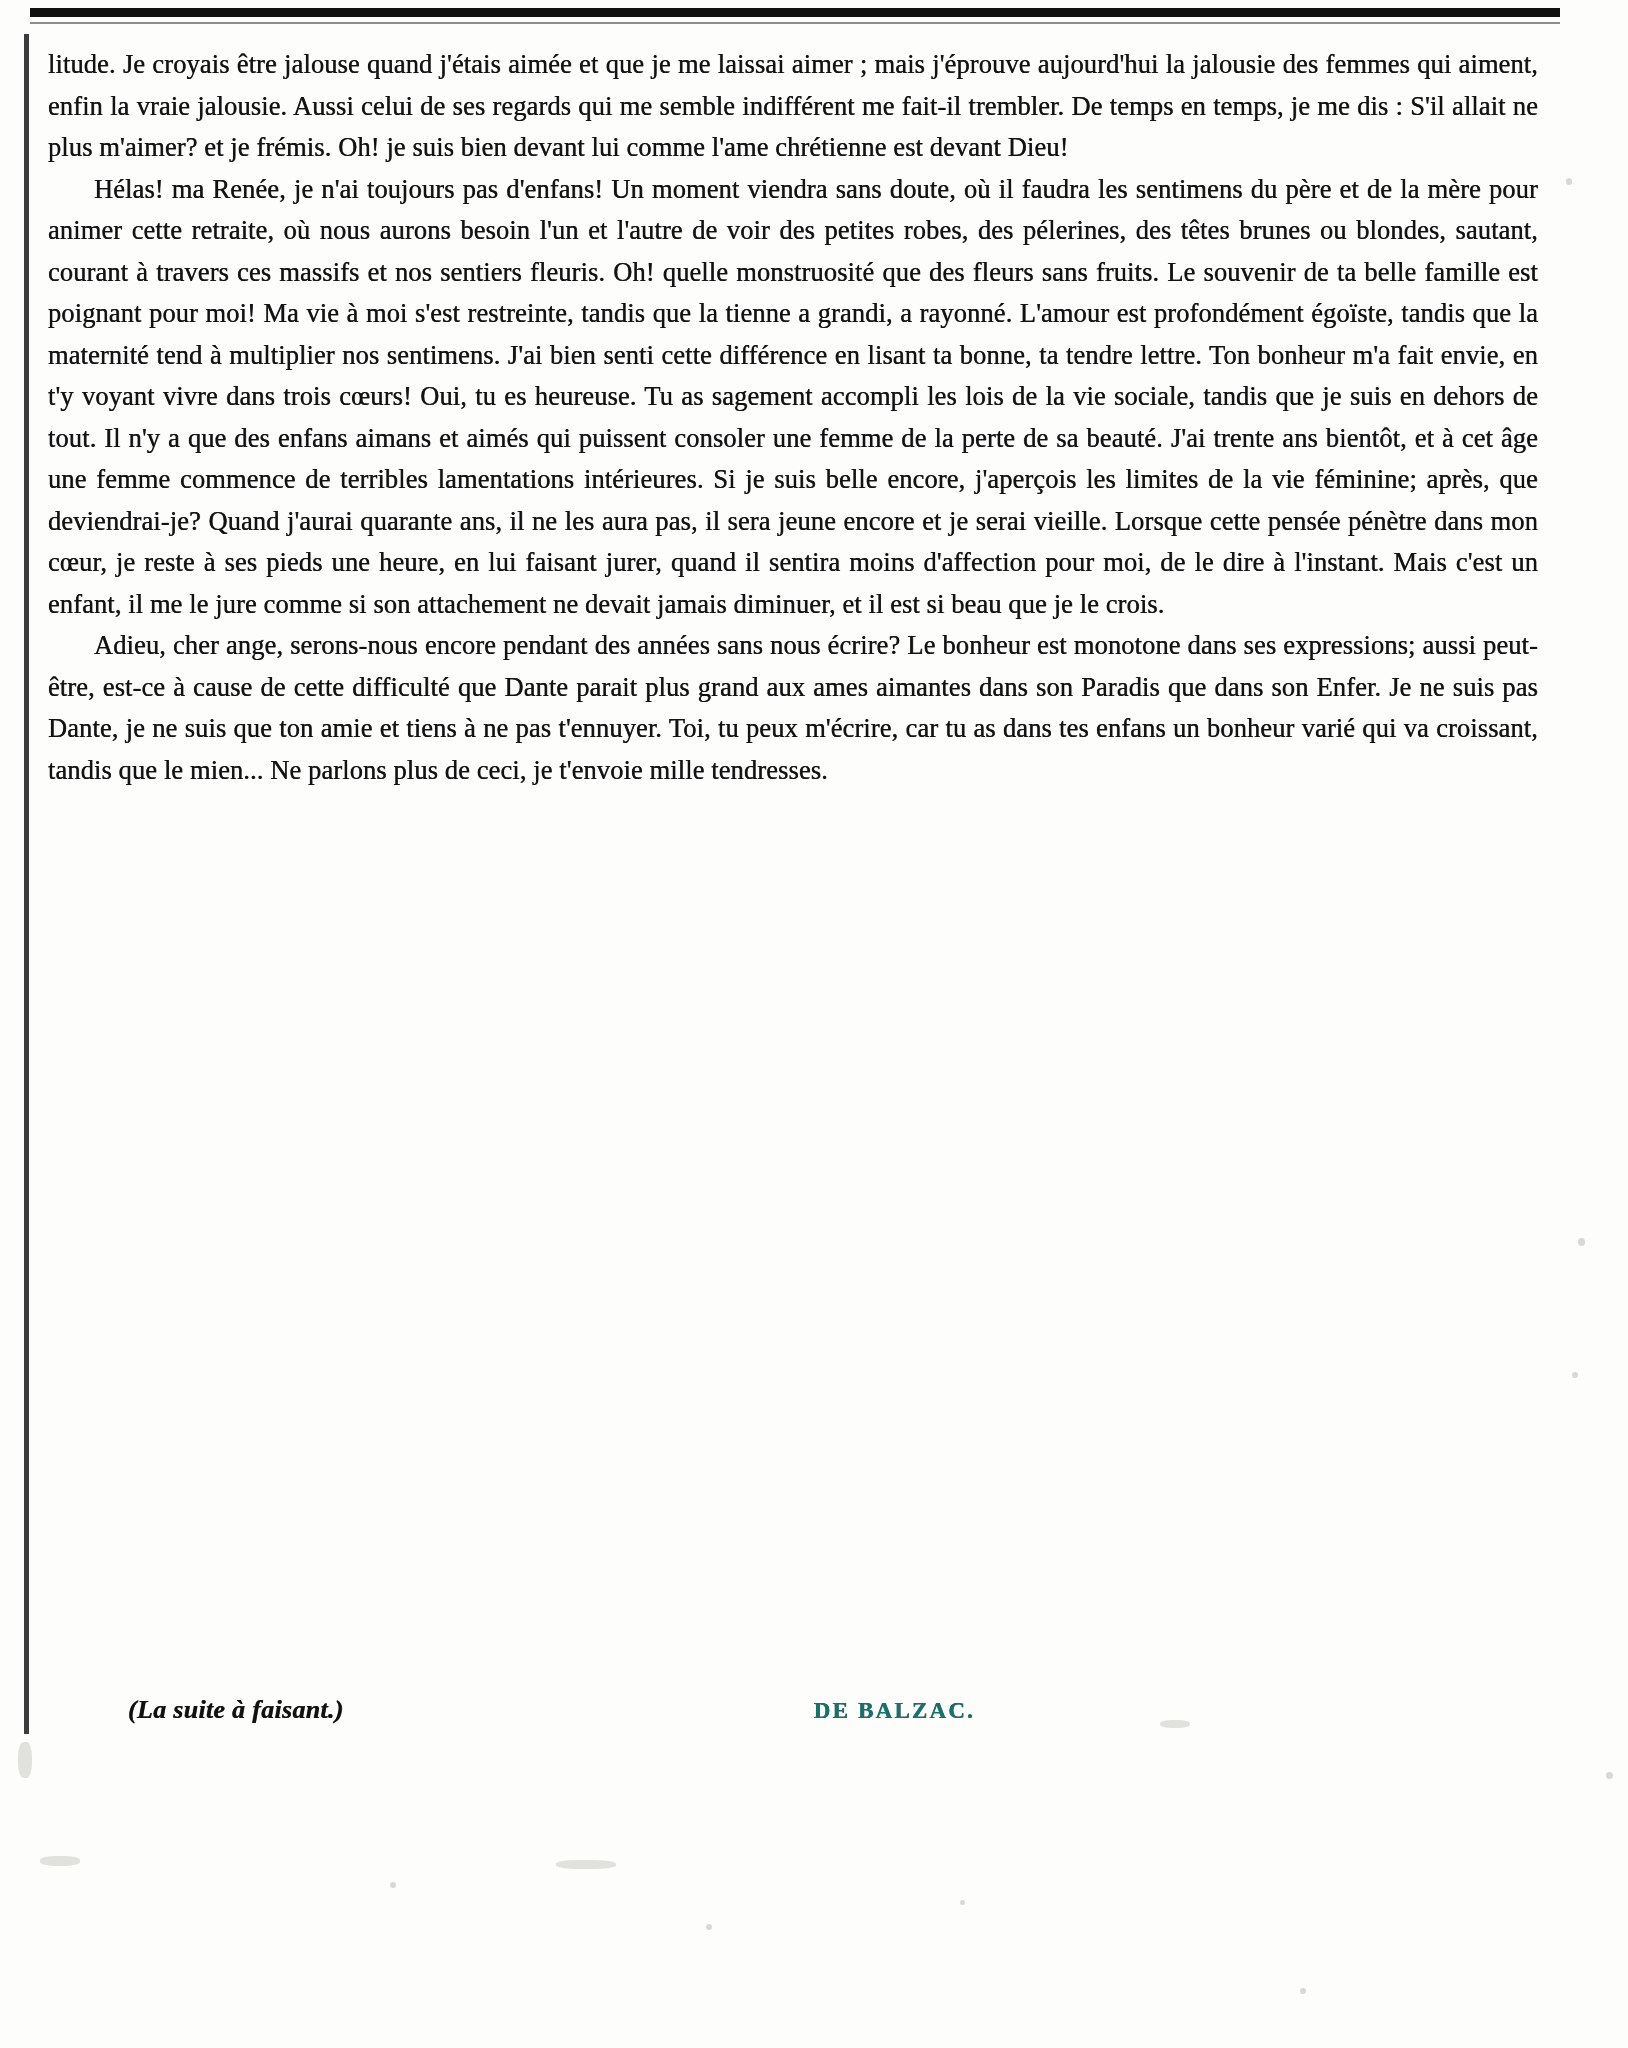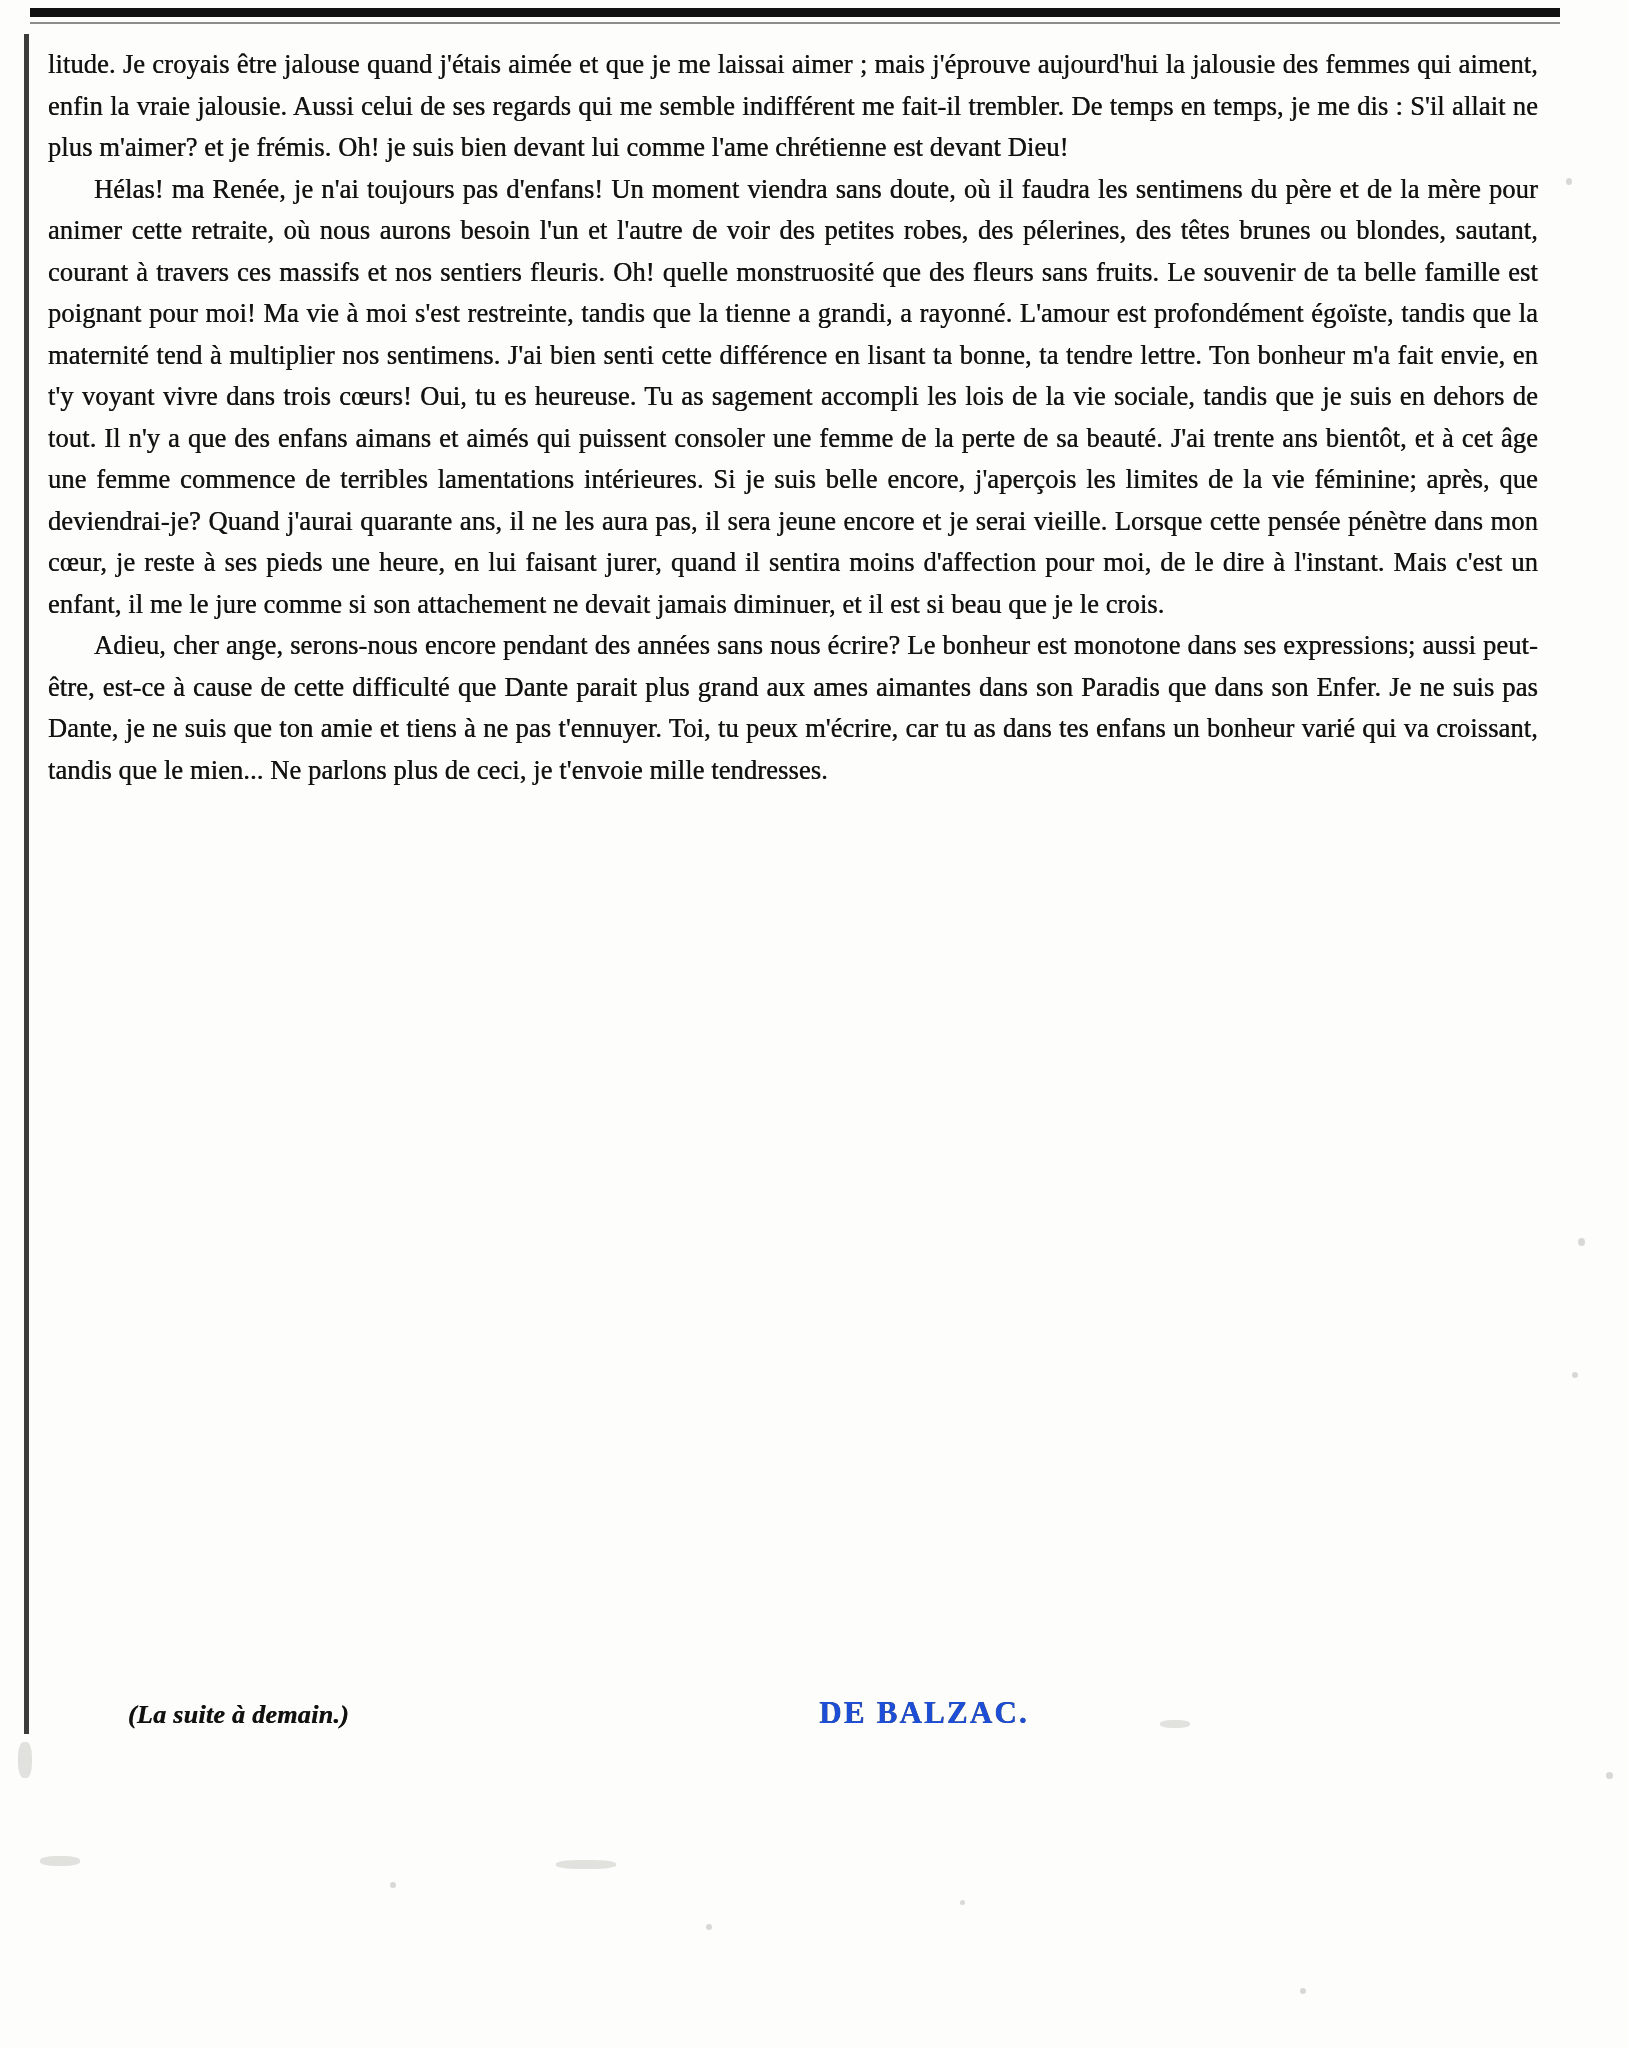--- a/index.html
+++ b/index.html
@@ -135,7 +135,7 @@
   </div>
 
   <div class="footer-row">
-    <span class="continuation ink">(La suite à demain.)</span>
+    <span class="continuation ink">(La suite à faisant.)</span>
     <span class="signature ink">DE BALZAC.</span>
   </div>
 

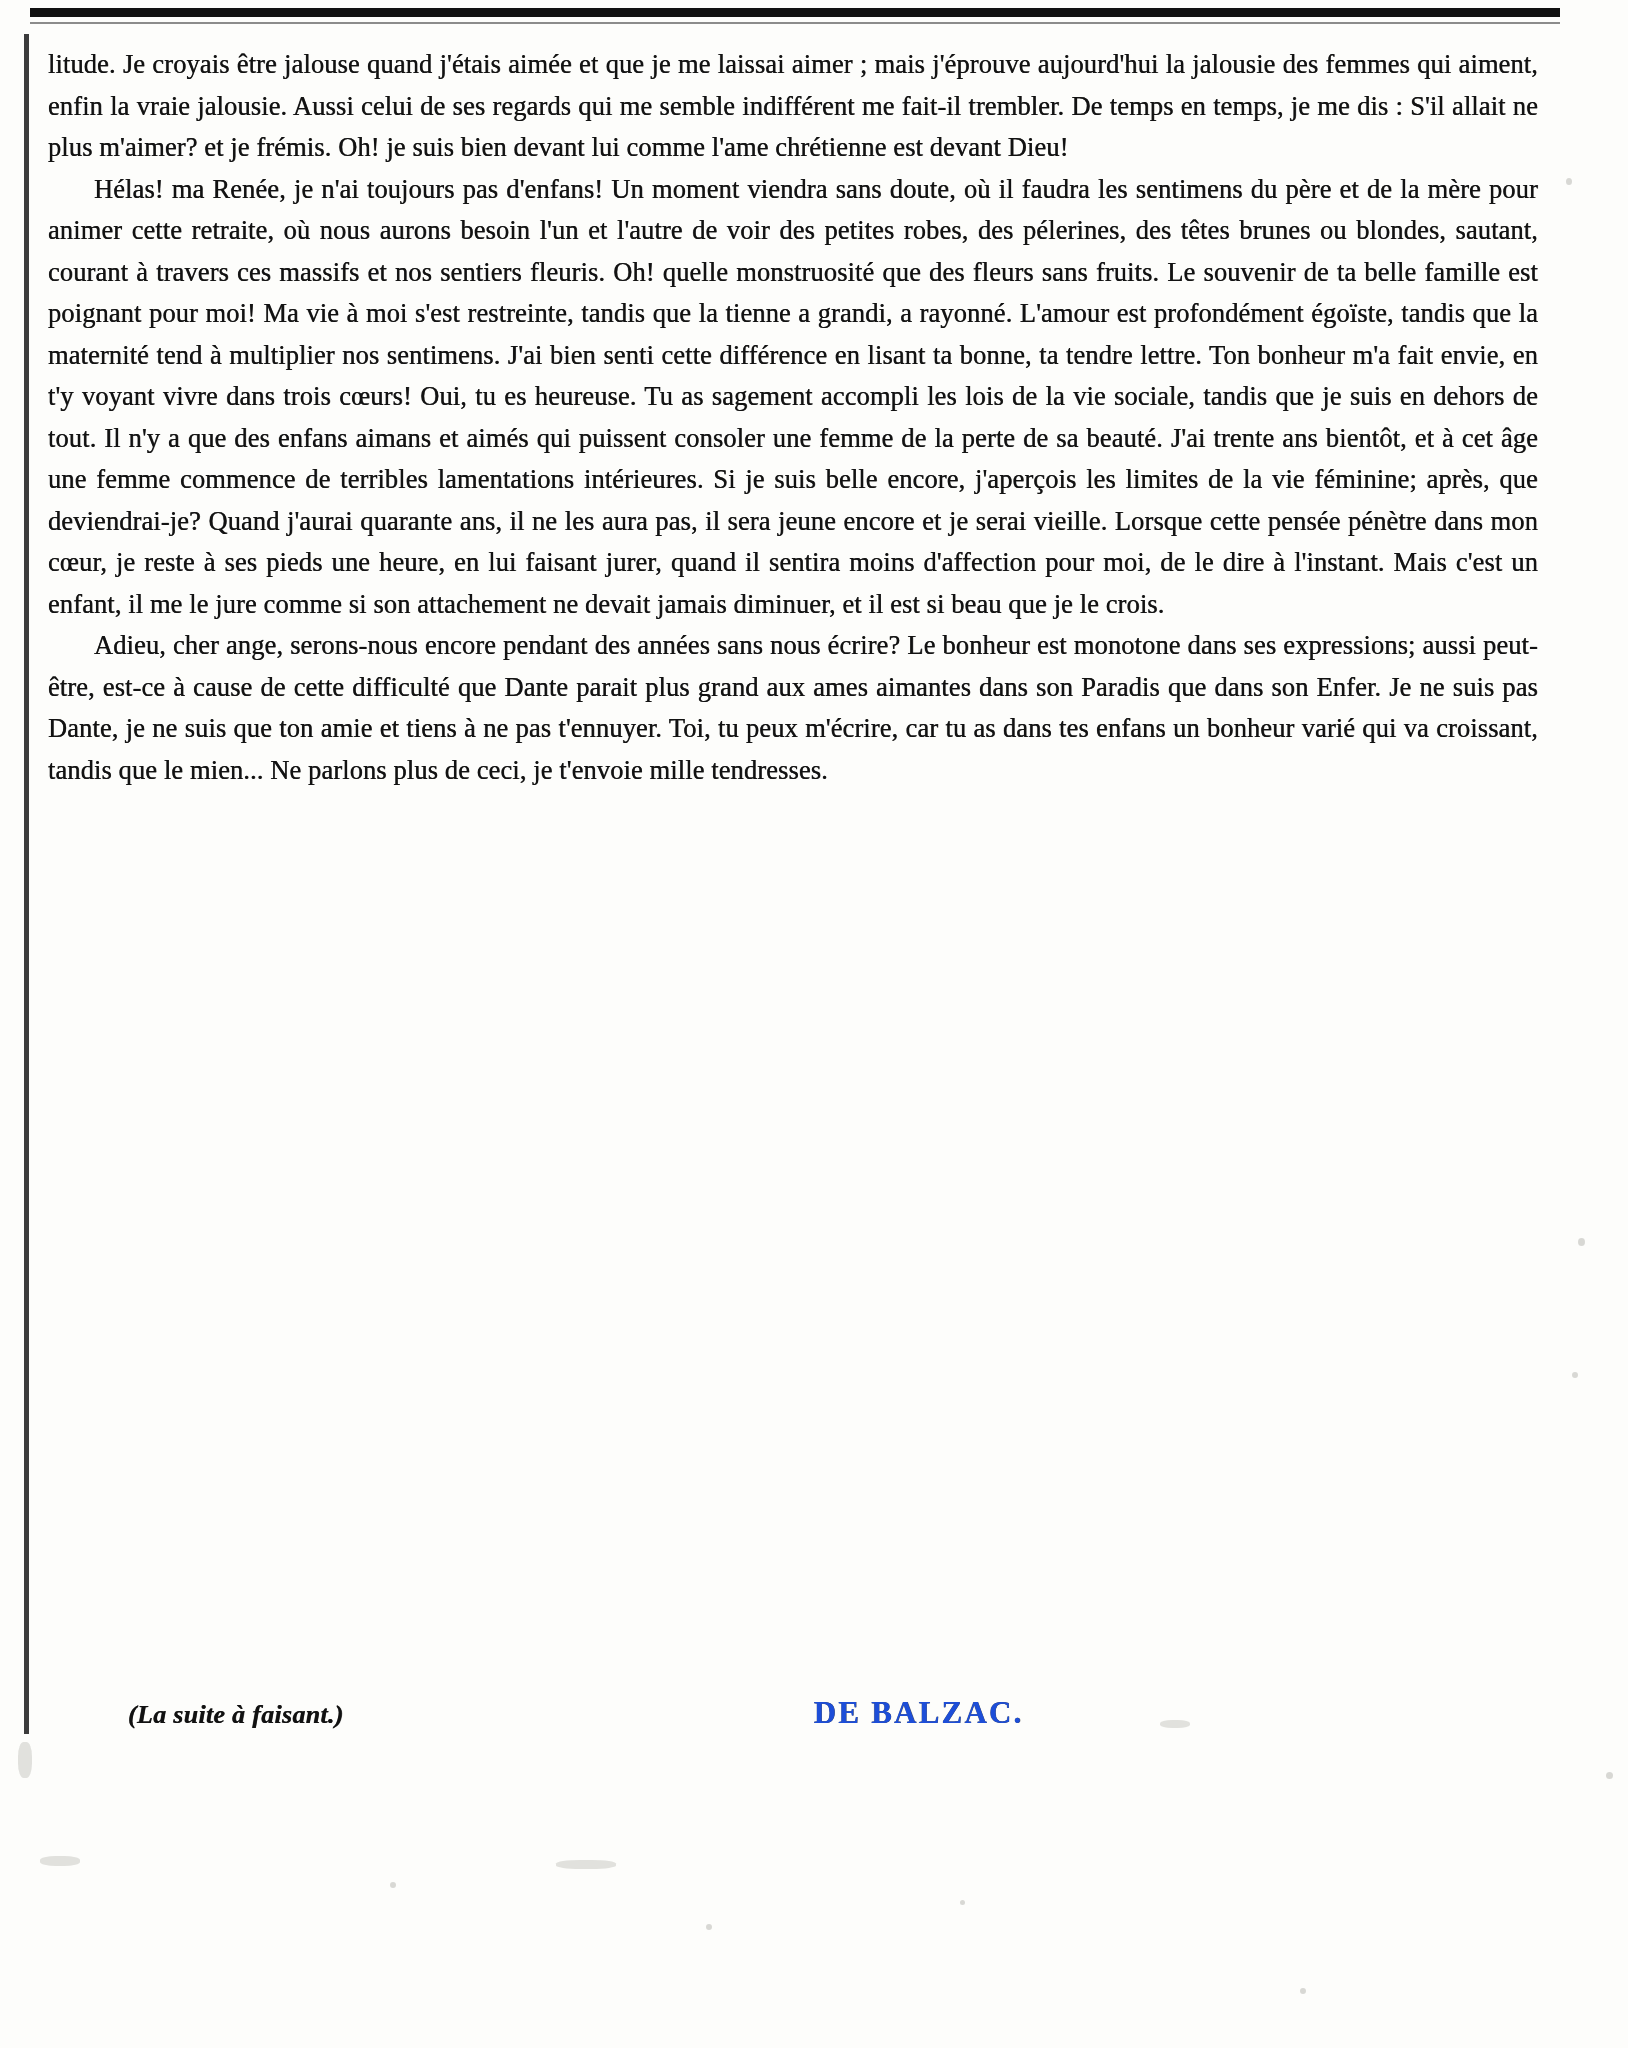--- a/index.html
+++ b/index.html
@@ -103,9 +103,9 @@
     letter-spacing: .3px;
   }
   .signature {
-    font-size: 31px;
+    font-size: 23px;
     font-weight: bold;
-    color: #1d4ed8;
+    color: #0f766e;
     margin-left: 470px;
     letter-spacing: 2.2px;
     font-family: "Liberation Serif", serif;

